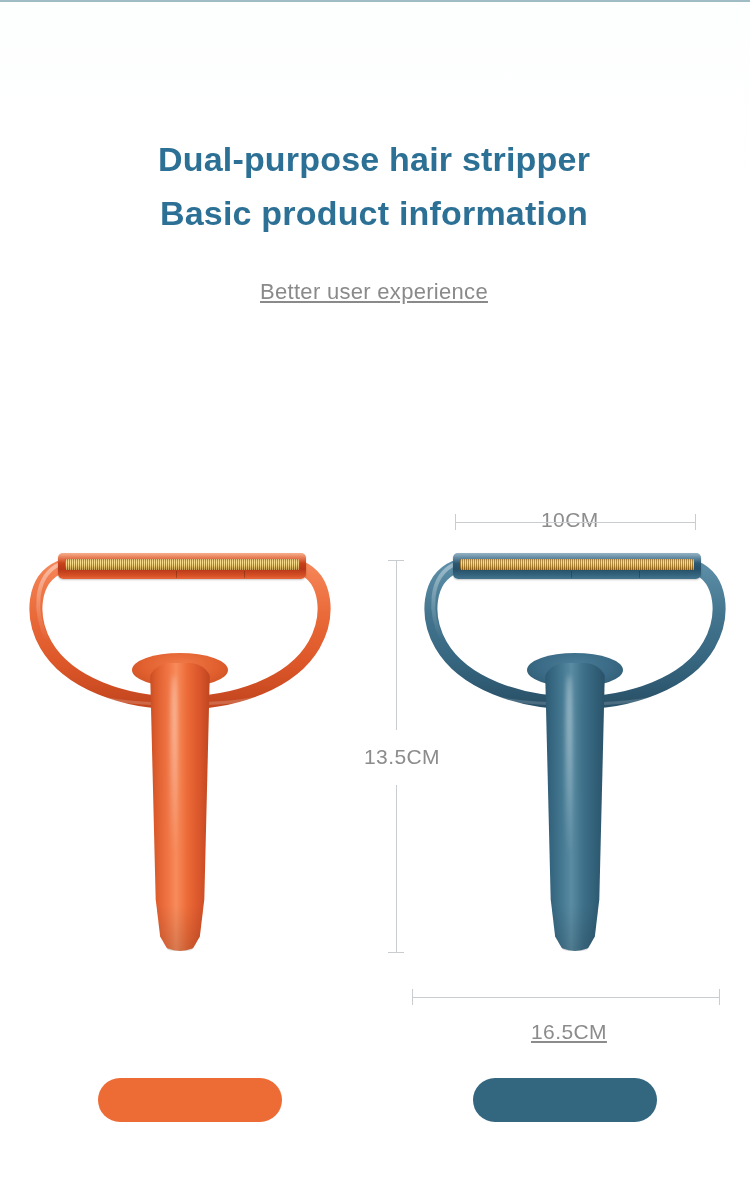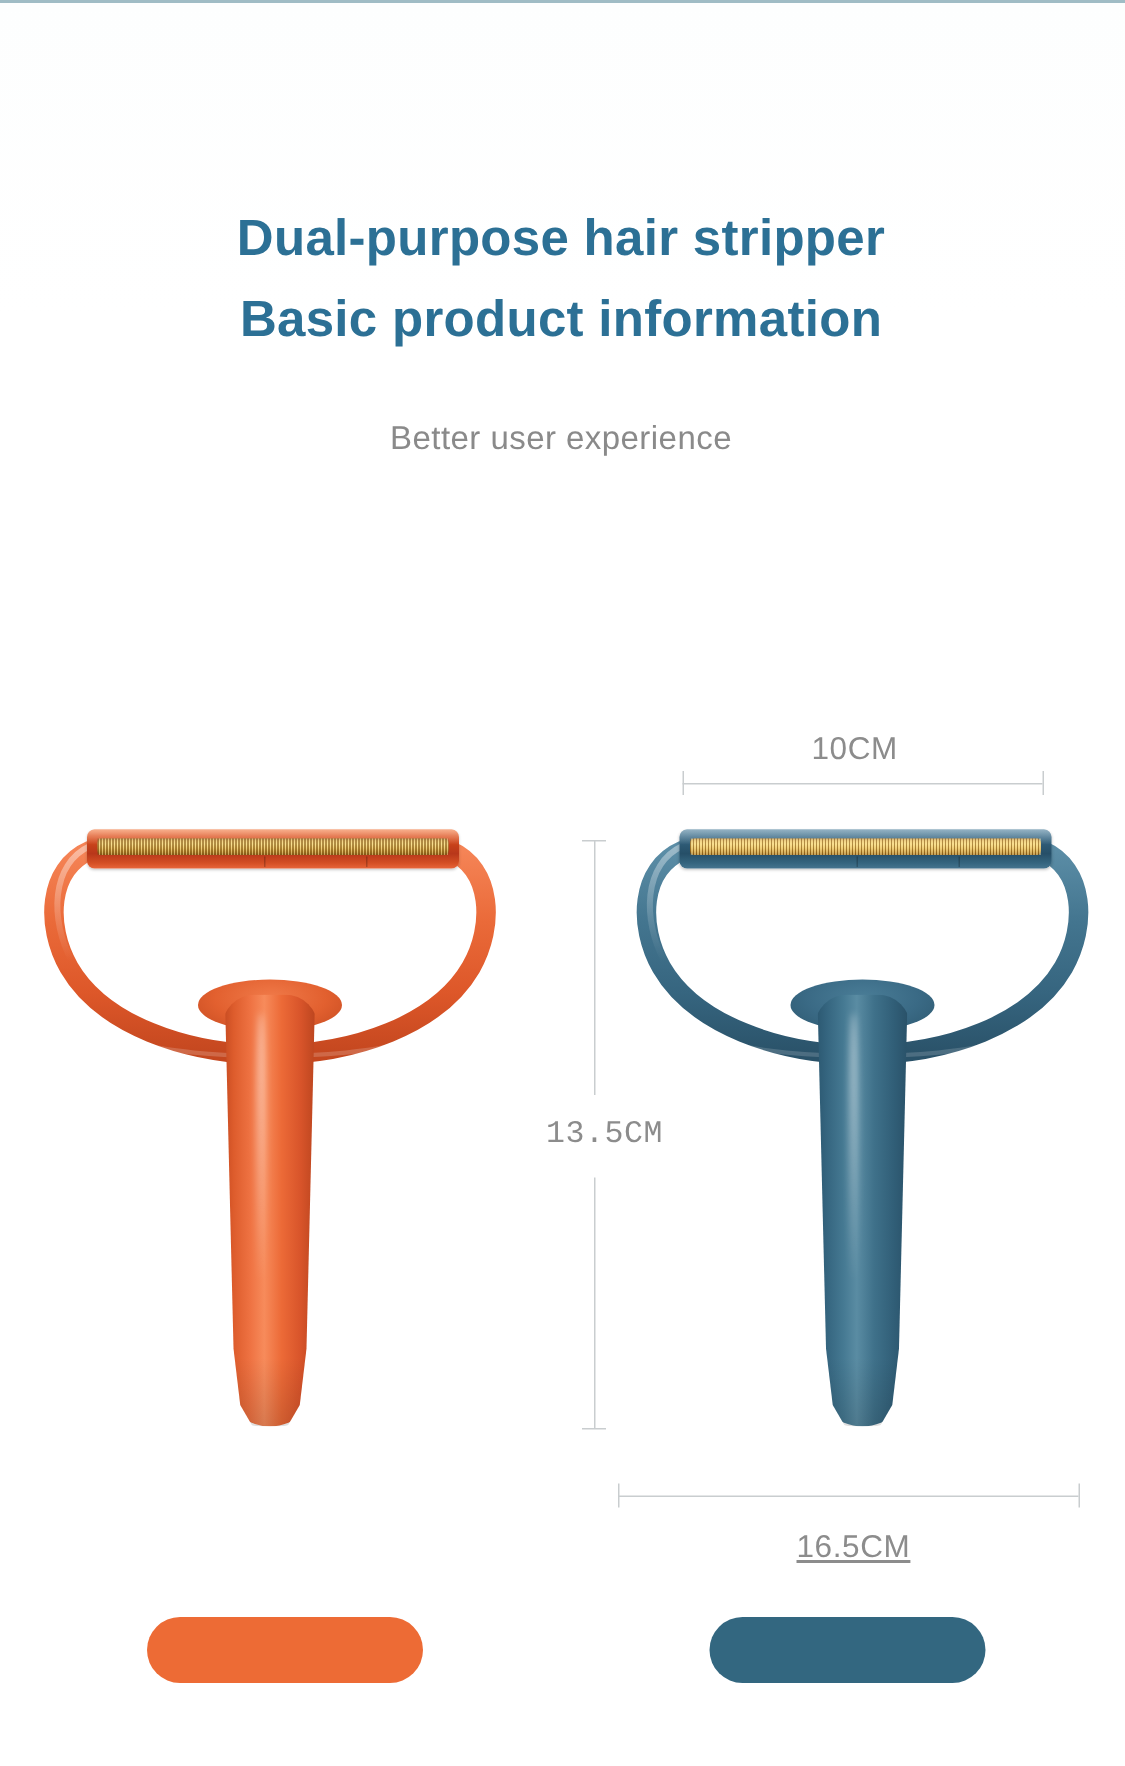--- a/index.html
+++ b/index.html
@@ -58,6 +58,7 @@
     font-weight: 400;
     letter-spacing: 0.3px;
     line-height: 28px;
+    text-decoration: underline;
   }
 
   

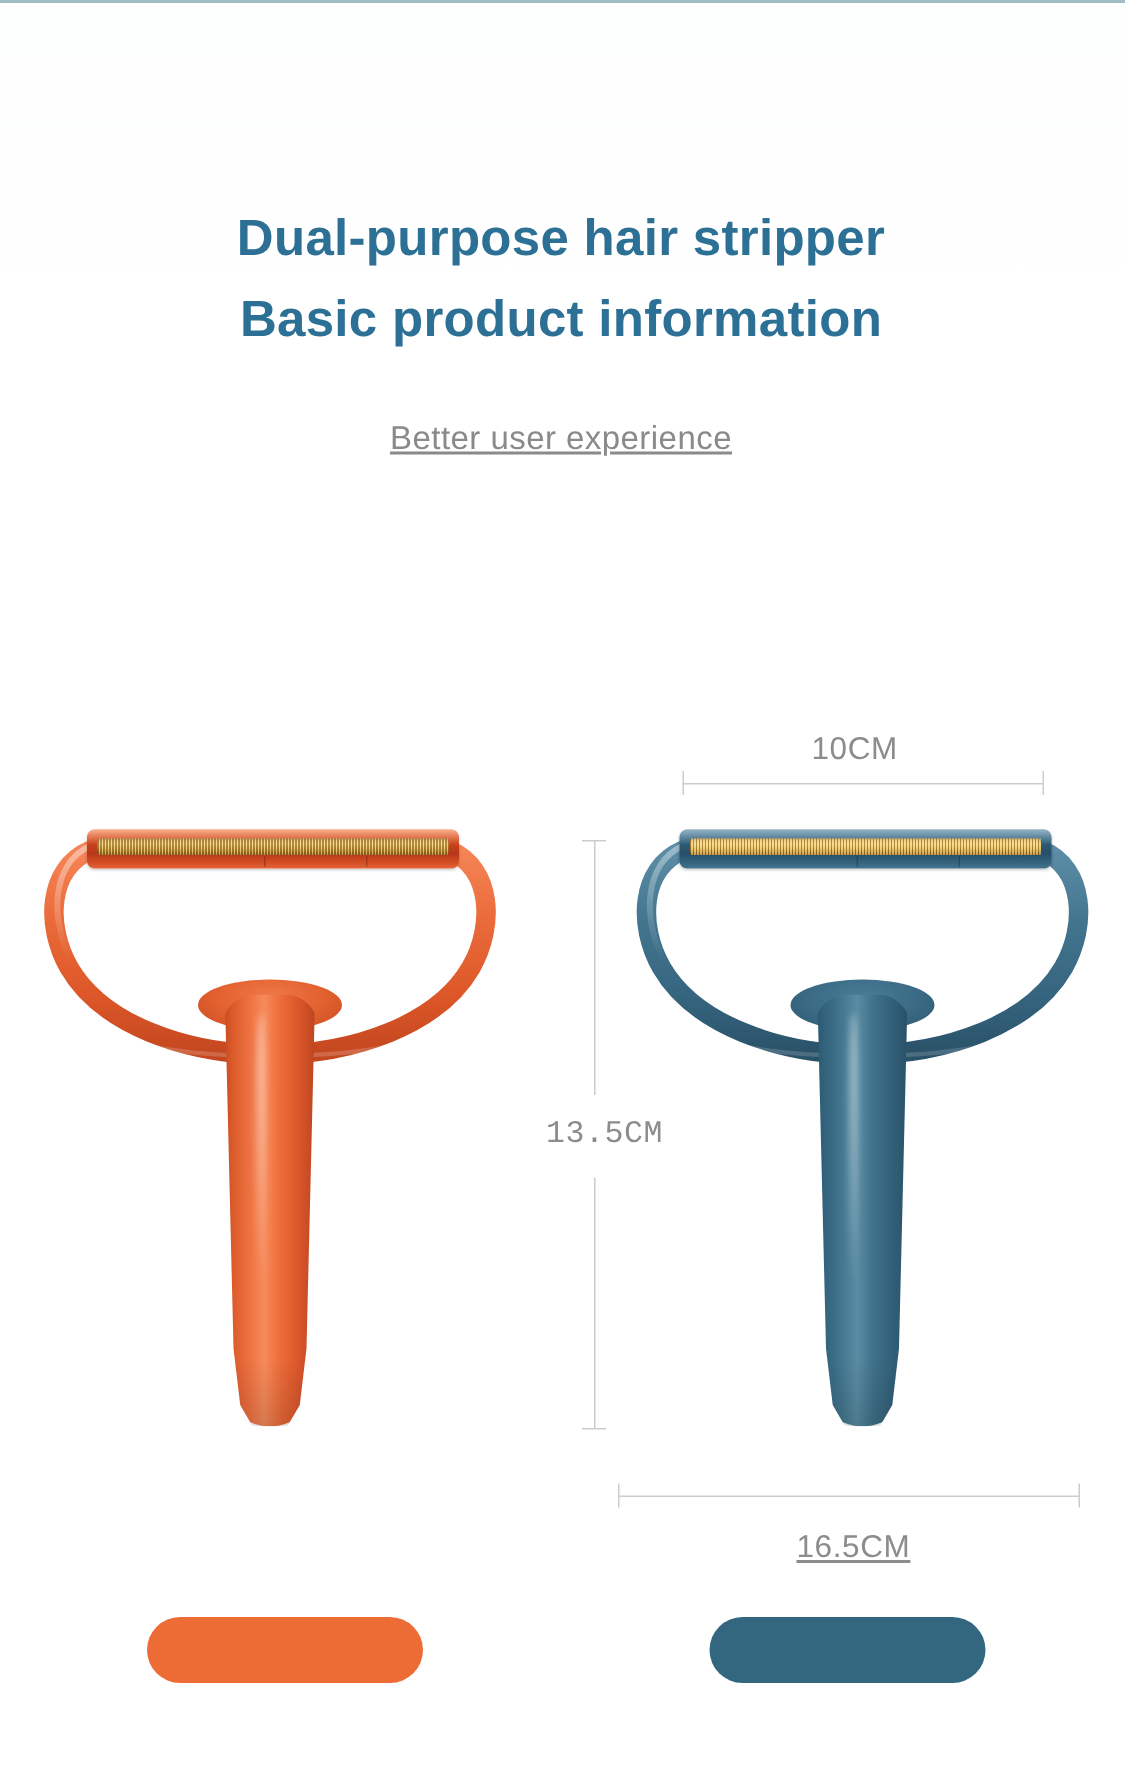--- a/index.html
+++ b/index.html
@@ -354,7 +354,7 @@
       </div>
     </div>
 
-    <div class="dim-label" style="left:541px; top:488px;">10CM</div>
+    <div class="dim-label" style="left:541px; top:508px;">10CM</div>
     <div class="dim-line-h" style="left:455px; top:522px; width:240px;"></div>
     <div class="dim-cap" style="left:455px; top:514px; height:16px;"></div>
     <div class="dim-cap" style="left:695px; top:514px; height:16px;"></div>

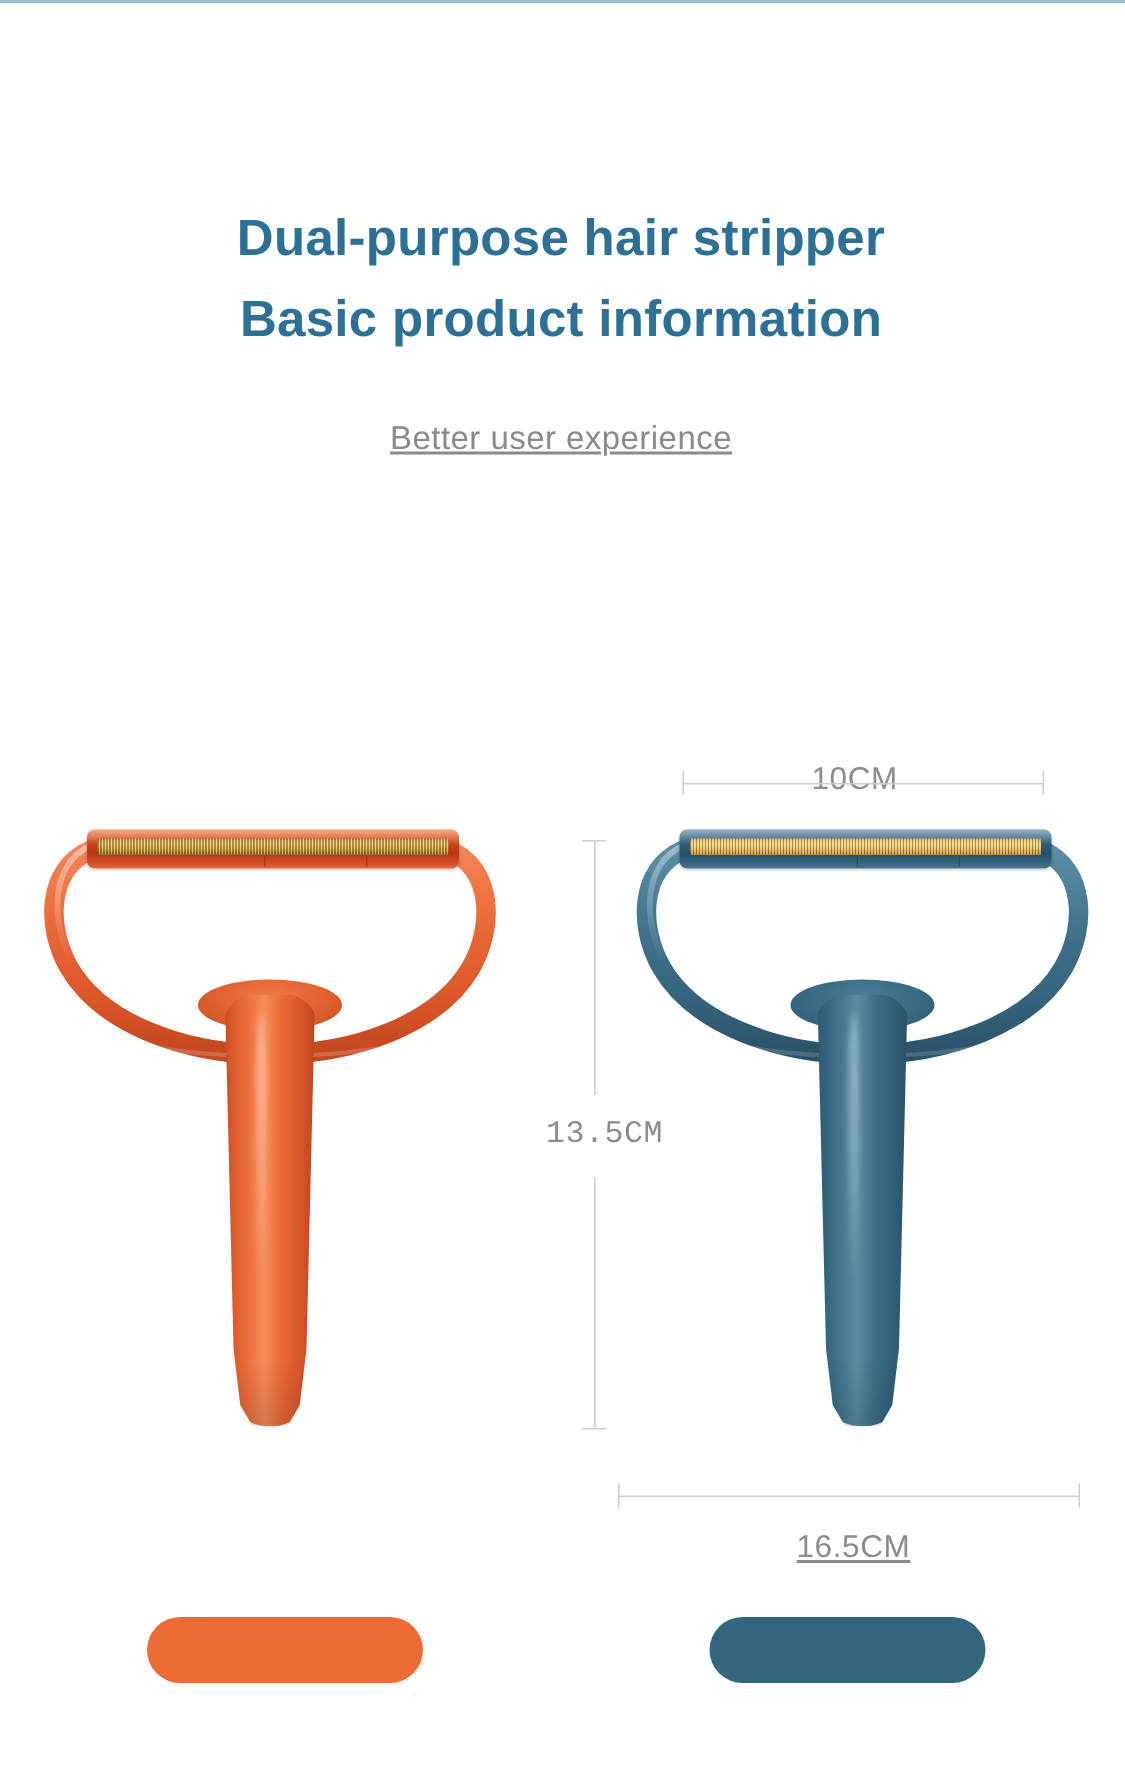--- a/index.html
+++ b/index.html
@@ -363,7 +363,7 @@
     <div class="dim-line-v" style="left:396px; top:785px; height:167px;"></div>
     <div class="dim-cap-h" style="left:388px; top:560px; width:16px;"></div>
     <div class="dim-cap-h" style="left:388px; top:952px; width:16px;"></div>
-    <div class="dim-label" style="left:364px; top:745px;font-family:Liberation Mono, monospace;">13.5CM</div>
+    <div class="dim-label" style="left:364px; top:745px;">13.5CM</div>
 
     <div class="dim-line-h" style="left:412px; top:997px; width:307px;"></div>
     <div class="dim-cap" style="left:412px; top:989px; height:16px;"></div>

